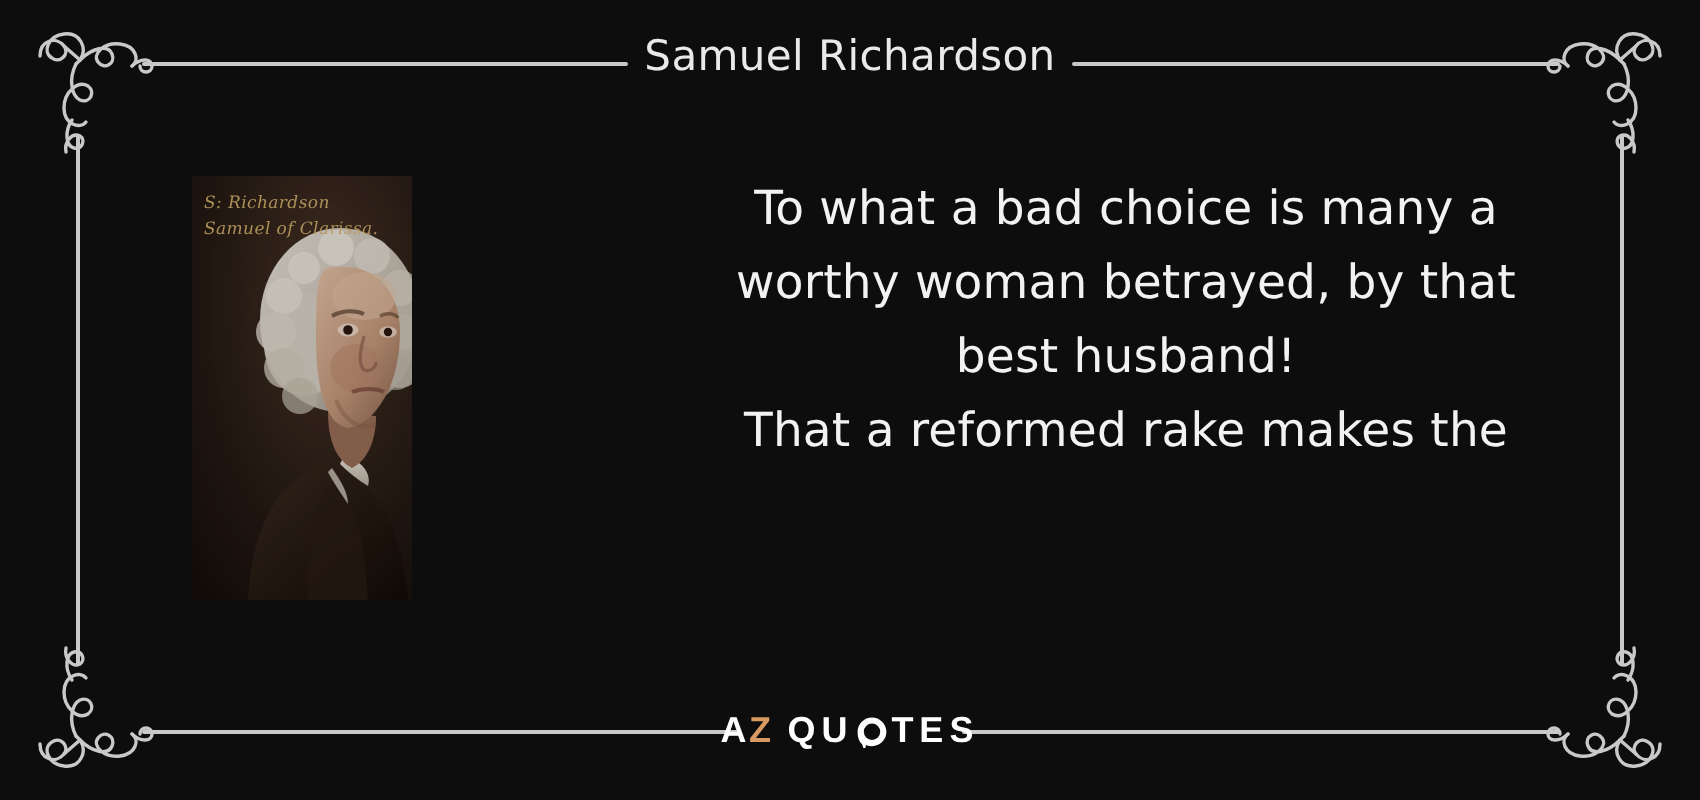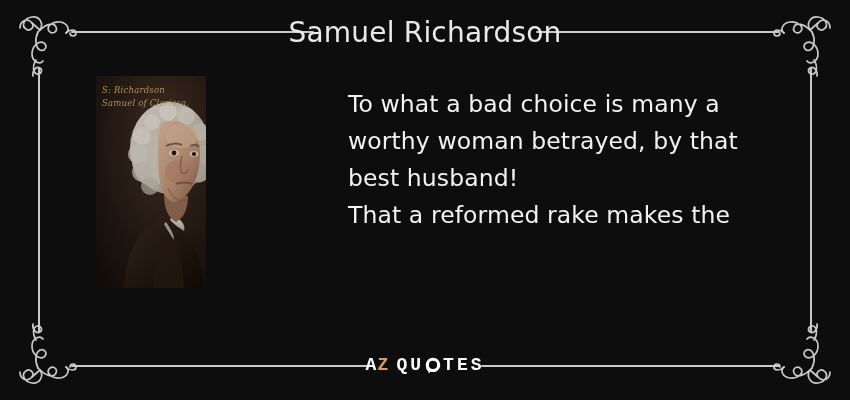--- a/index.html
+++ b/index.html
@@ -46,7 +46,7 @@
     width: 850px;
     text-align: center;
     color: #e9e9e9;
-    font-size: 28px;
+    font-size: 21px;
     font-weight: 400;
     letter-spacing: 0.2px;
     white-space: nowrap;

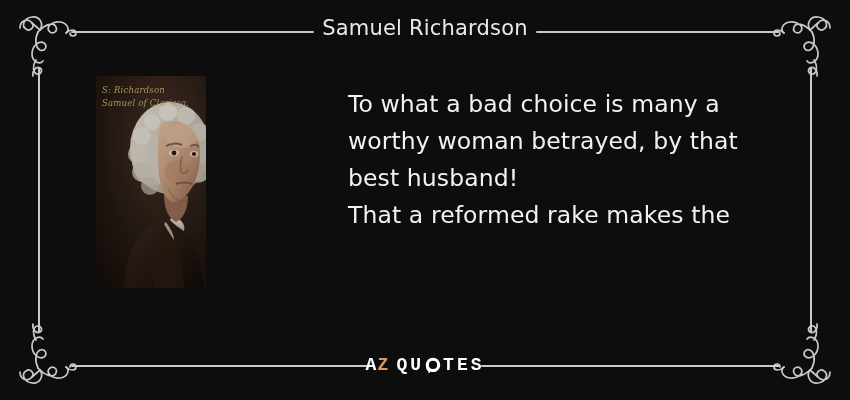--- a/index.html
+++ b/index.html
@@ -56,7 +56,7 @@
   #portrait {
     position: absolute;
     left: 96px;
-    top: 76px;
+    top: 88px;
     width: 110px;
     height: 212px;
     overflow: hidden;

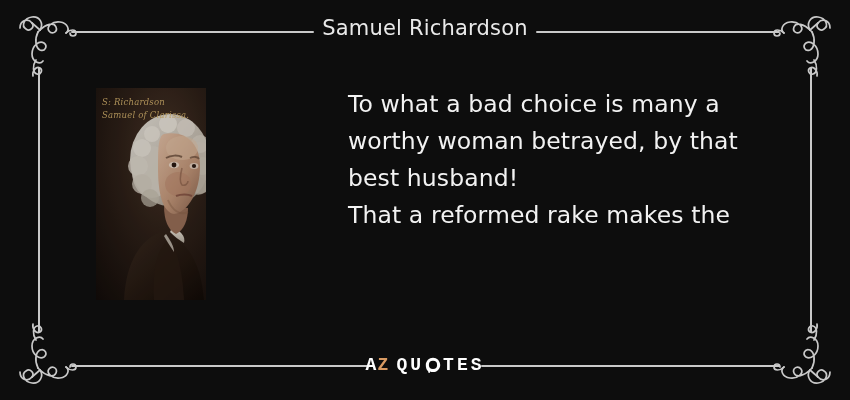--- a/index.html
+++ b/index.html
@@ -88,6 +88,7 @@
     line-height: 37px;
     font-weight: 400;
     letter-spacing: 0.1px;
+    text-align: center;
   }
 
   

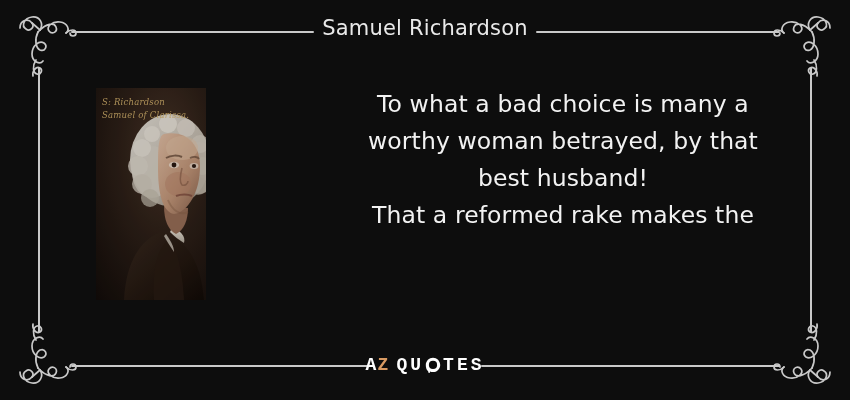--- a/index.html
+++ b/index.html
@@ -102,7 +102,7 @@
   }
   #brand-inner {
     display: inline-block;
-    font-family: Liberation Mono, monospace;
+    font-family: Liberation Sans, sans-serif;
     font-weight: 700;
     font-size: 18px;
     letter-spacing: 1.2px;

